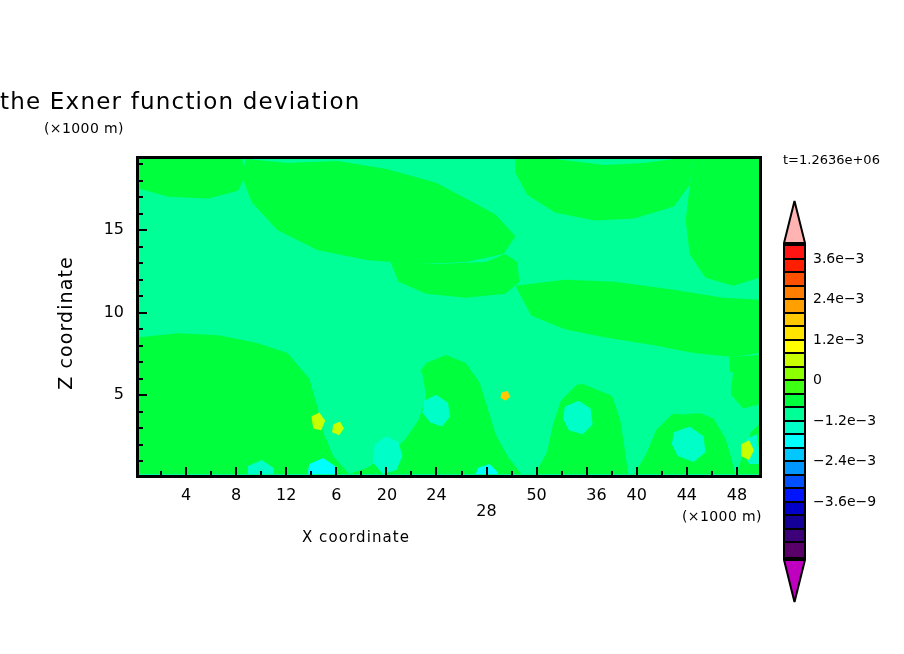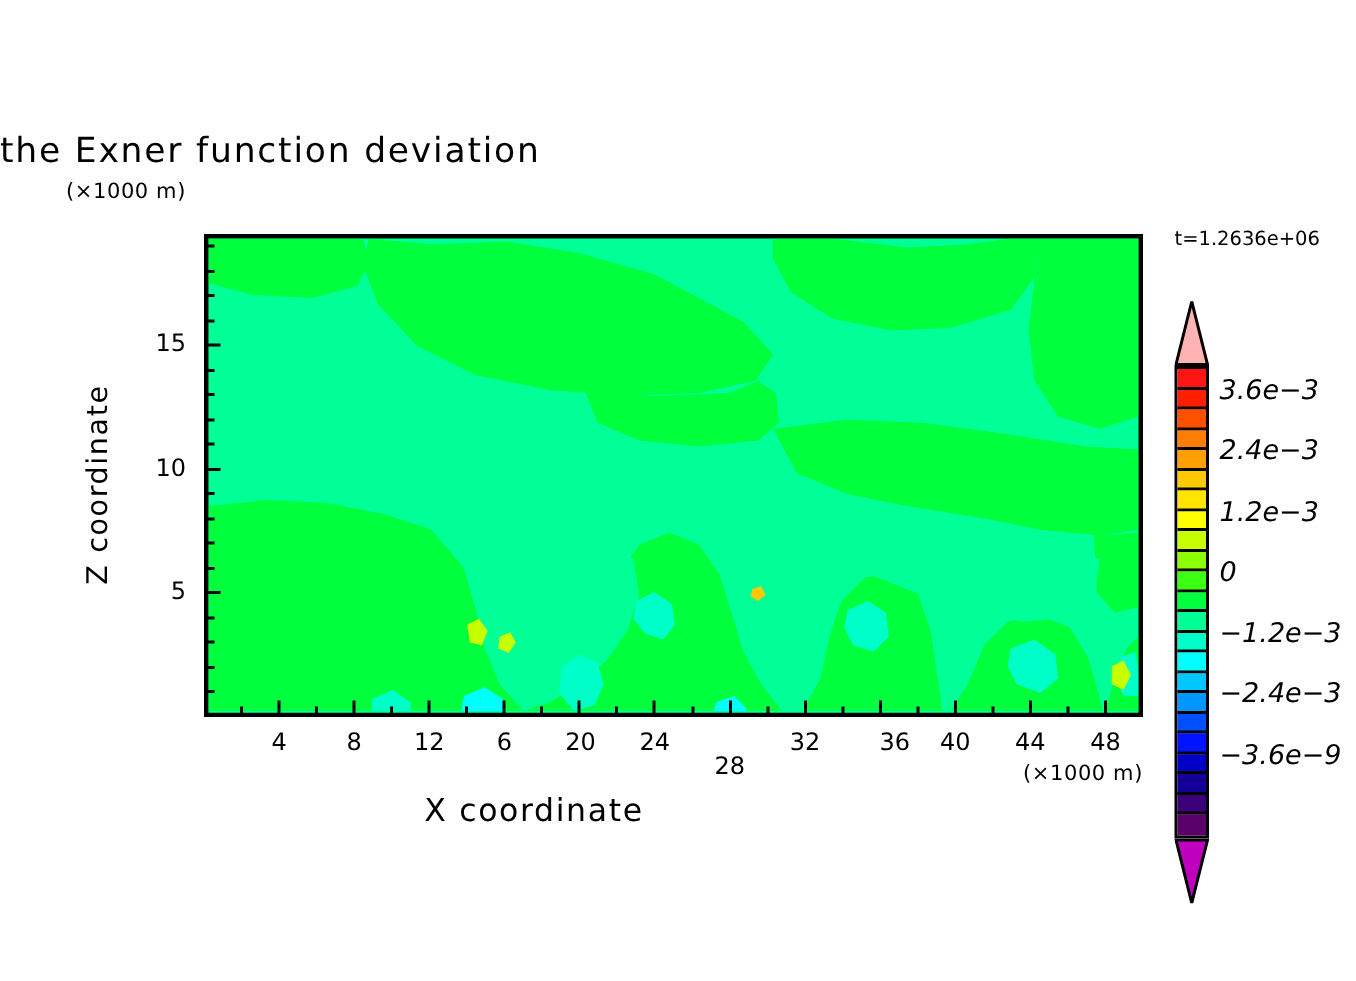--- a/index.html
+++ b/index.html
@@ -64,7 +64,7 @@
   .cband{width:100%;border-bottom:2px solid #000;box-sizing:border-box;}
   .cband:last-child{border-bottom:none;}
   #cap-top,#cap-bot{position:absolute;left:6px;width:23px;}
-  .clab{position:absolute;left:36px;font-size:18px;color:#000;white-space:pre;font-style:italic;}
+  .clab{position:absolute;left:36px;font-size:14px;color:#000;white-space:pre;}
 </style>
 </head>
 <body>

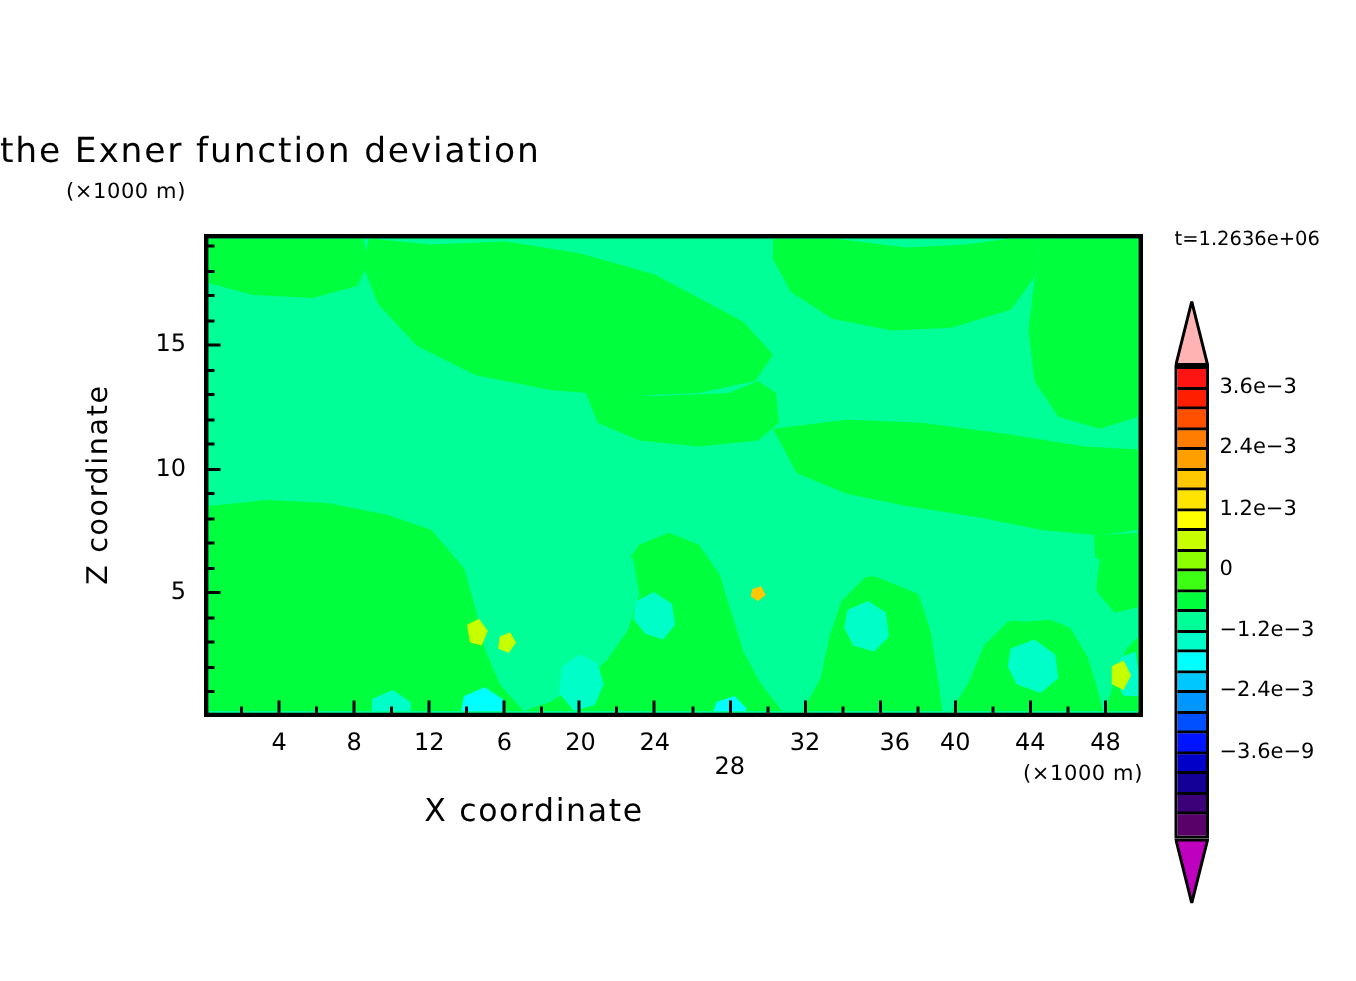--- a/index.html
+++ b/index.html
@@ -187,7 +187,7 @@
       <div class="xtl" style="left: 367px; top: 485px;">20</div>
       <div class="xtl" style="left: 416.48px; top: 485px;">24</div>
       <div class="xtl" style="left: 466.56px; top: 485px; margin-top: 16px;">28</div>
-      <div class="xtl" style="left: 516.64px; top: 485px;">32</div>
+      <div class="xtl" style="left: 516.64px; top: 485px;">50</div>
       <div class="xtl" style="left: 566.72px; top: 485px; text-align: right;">36</div>
       <div class="xtl" style="left: 616.8px; top: 485px;">40</div>
       <div class="xtl" style="left: 666.88px; top: 485px;">44</div>

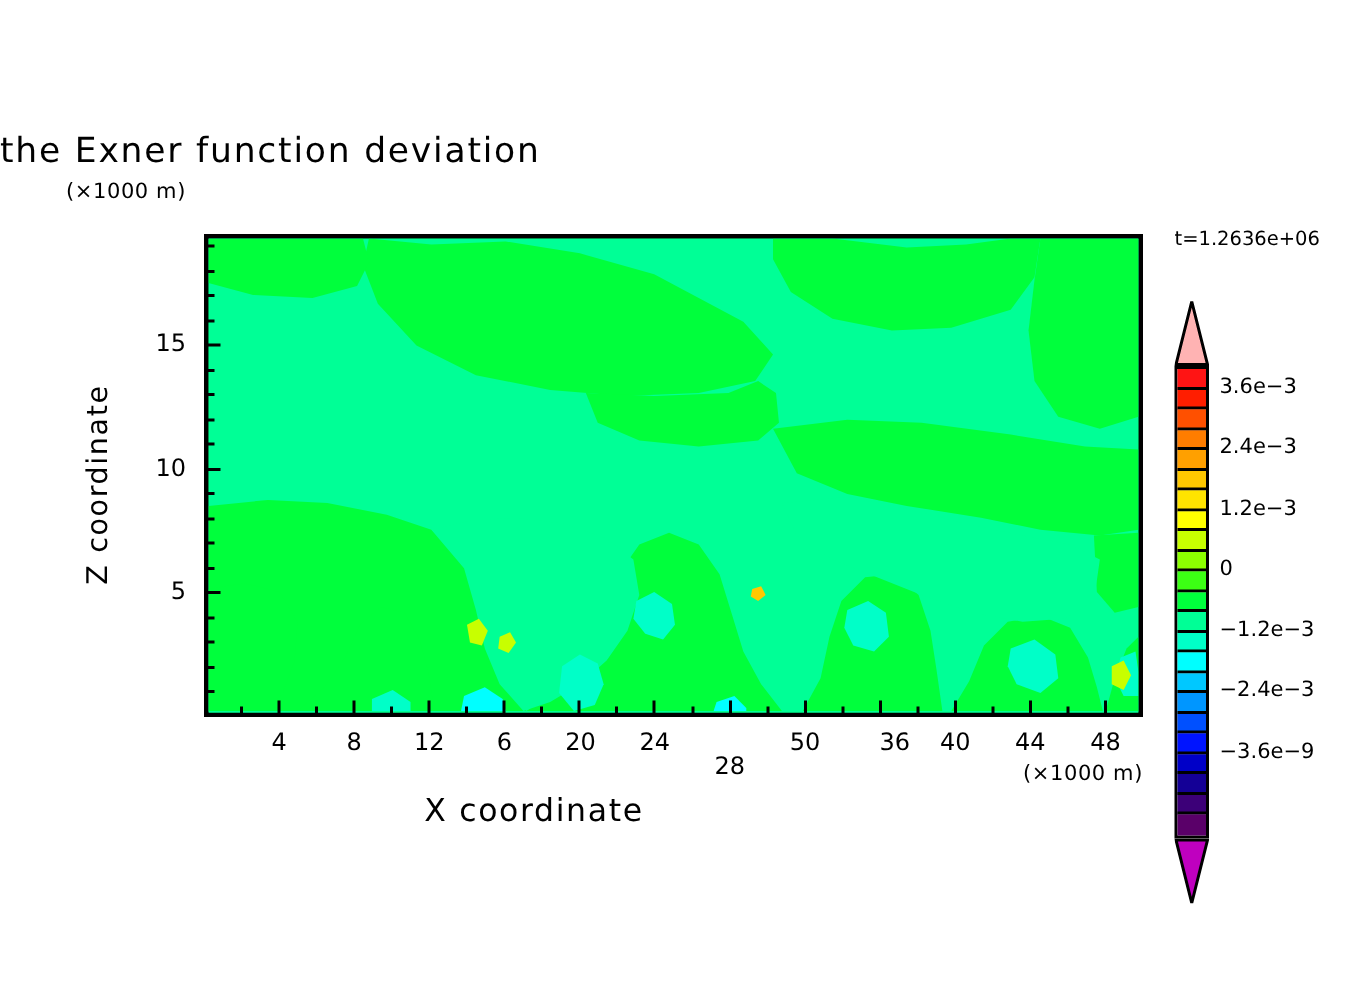--- a/index.html
+++ b/index.html
@@ -24,7 +24,7 @@
 
   #xtitle{
     left:0;top:528px;width:712px;
-    text-align:center;font-size:21px;letter-spacing:1.1px;
+    text-align:center;font-size:15px;letter-spacing:1.1px;
   }
   #ytitle{
     left:-55px;top:312px;width:240px;

